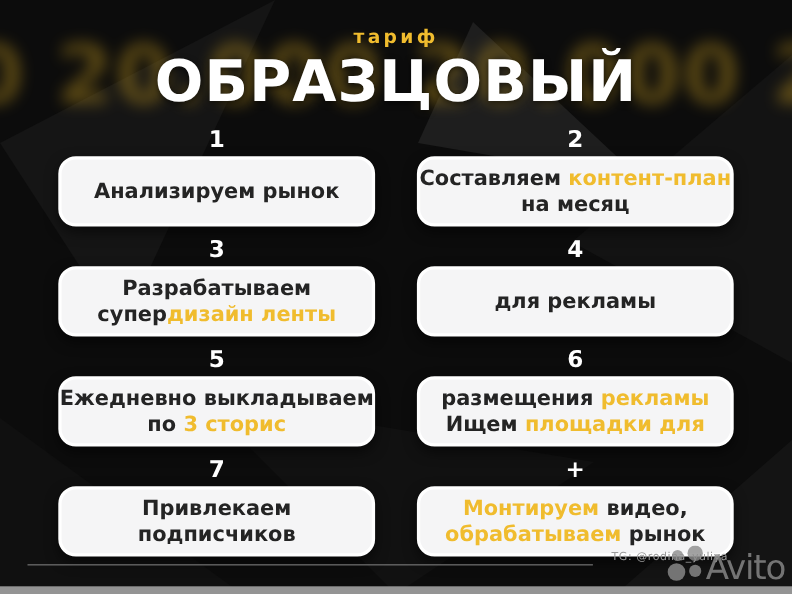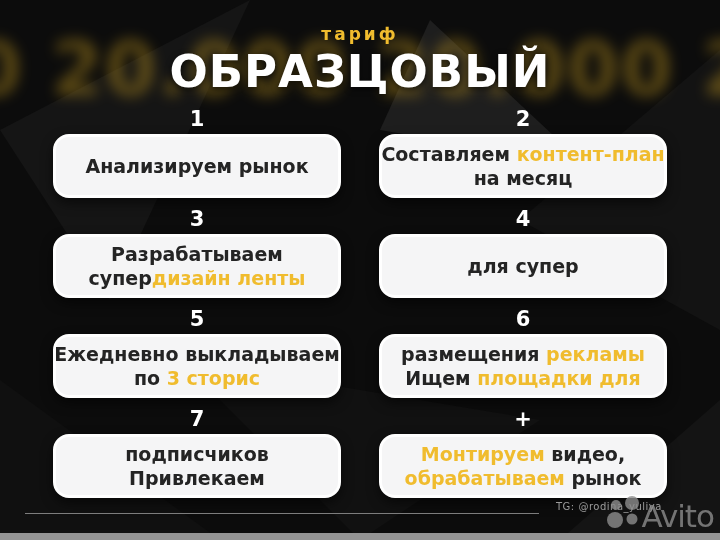--- a/index.html
+++ b/index.html
@@ -22,7 +22,7 @@
     letter-spacing:3px;
   }
   .title{
-    color:#ffffff;font-size:45px;font-weight:800;letter-spacing:1px;
+    color:#ffffff;font-size:52px;font-weight:800;letter-spacing:1px;
     line-height:1.05;margin-top:4px;text-shadow:0 2px 6px rgba(0,0,0,.6);
   }
   .grid{

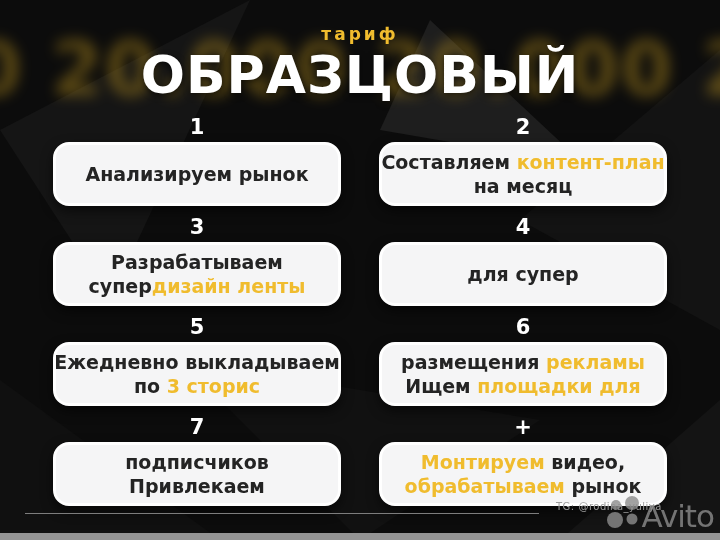--- a/index.html
+++ b/index.html
@@ -122,7 +122,7 @@
       <div class="num">4</div>
       <div class="card">
         <div>
-              <div class="line"><span>для супер</span></div>
+              <div class="line"><span>для рекламы</span></div>
             </div>
       </div>
     </div>

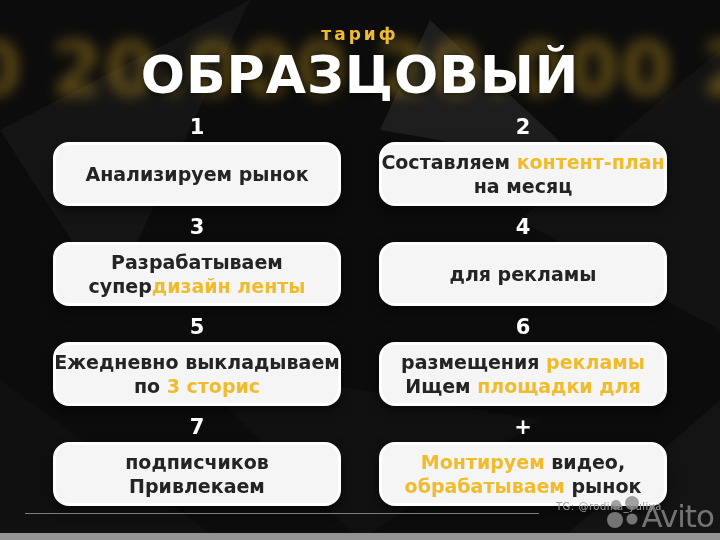--- a/index.html
+++ b/index.html
@@ -151,8 +151,8 @@
       <div class="num">7</div>
       <div class="card">
         <div>
+              <div class="line"><span>Привлекаем</span></div>
               <div class="line"><span>подписчиков</span></div>
-              <div class="line"><span>Привлекаем</span></div>
             </div>
       </div>
     </div>

